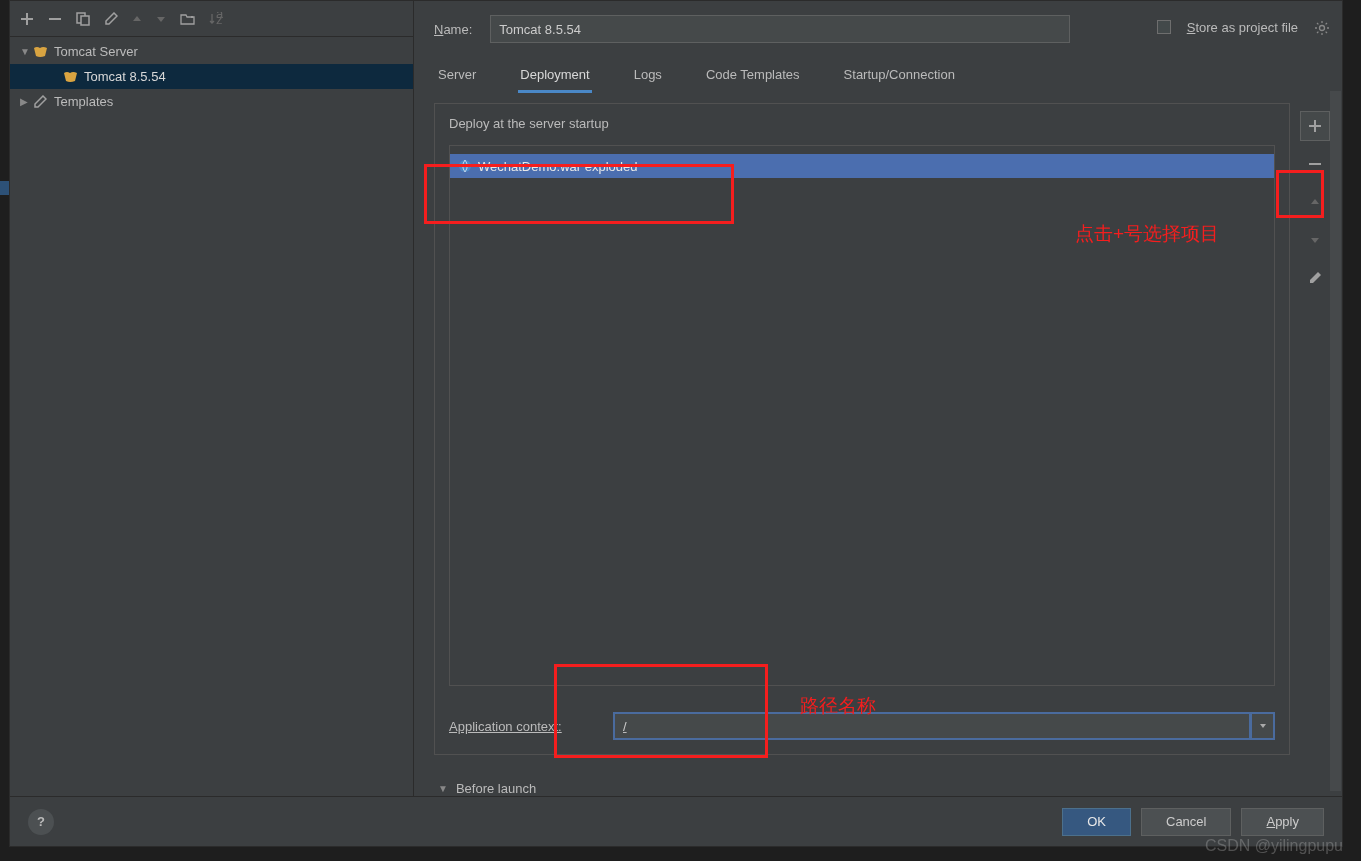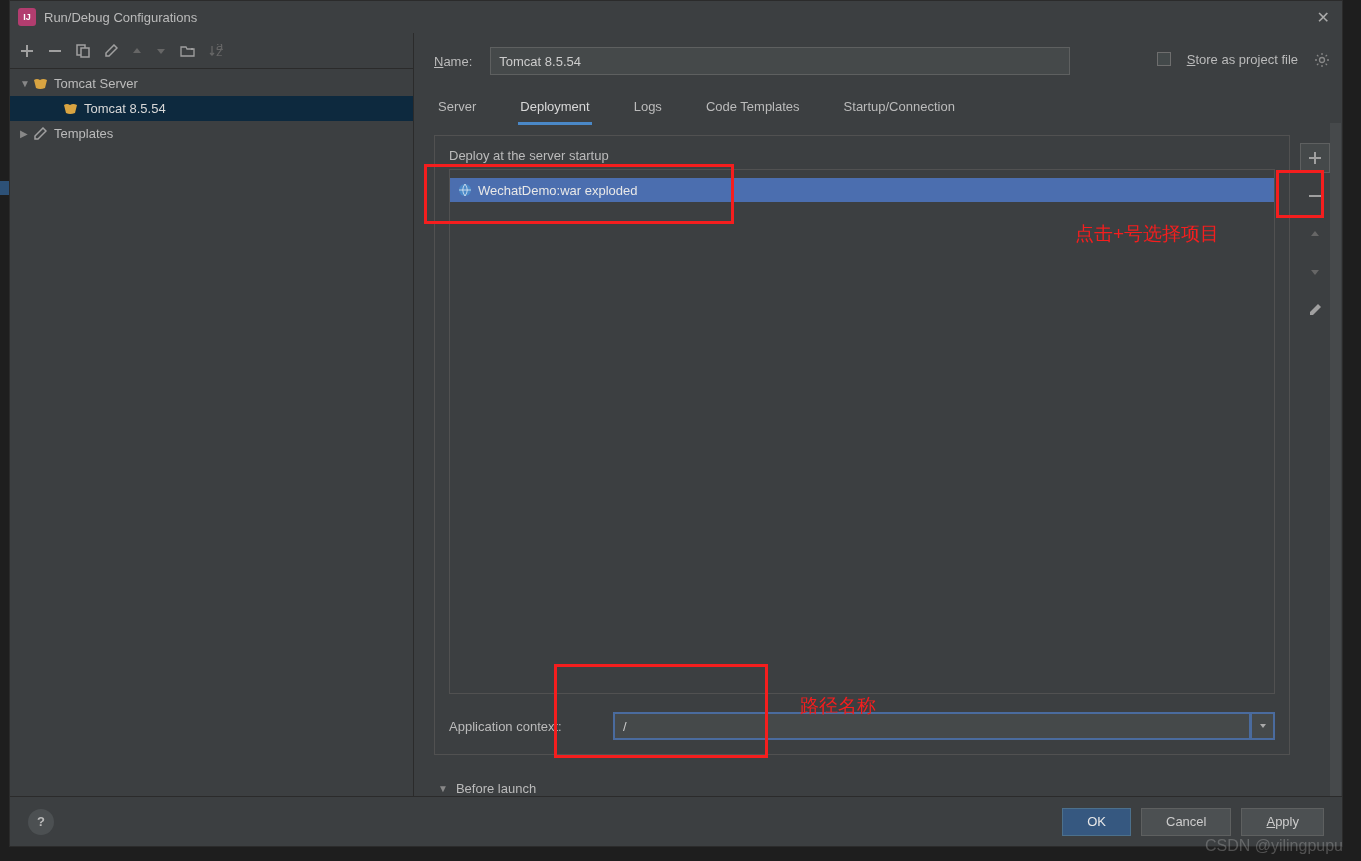--- a/index.html
+++ b/index.html
@@ -67,11 +67,6 @@
 <div class="bgstrip"></div>
 
 <div class="dialog">
-  <div class="titlebar">
-    <div class="tlogo">IJ</div>
-    <div class="ttitle">Run/Debug Configurations</div>
-    <div class="tclose">✕</div>
-  </div>
 
   <div class="body">
     <div class="content">

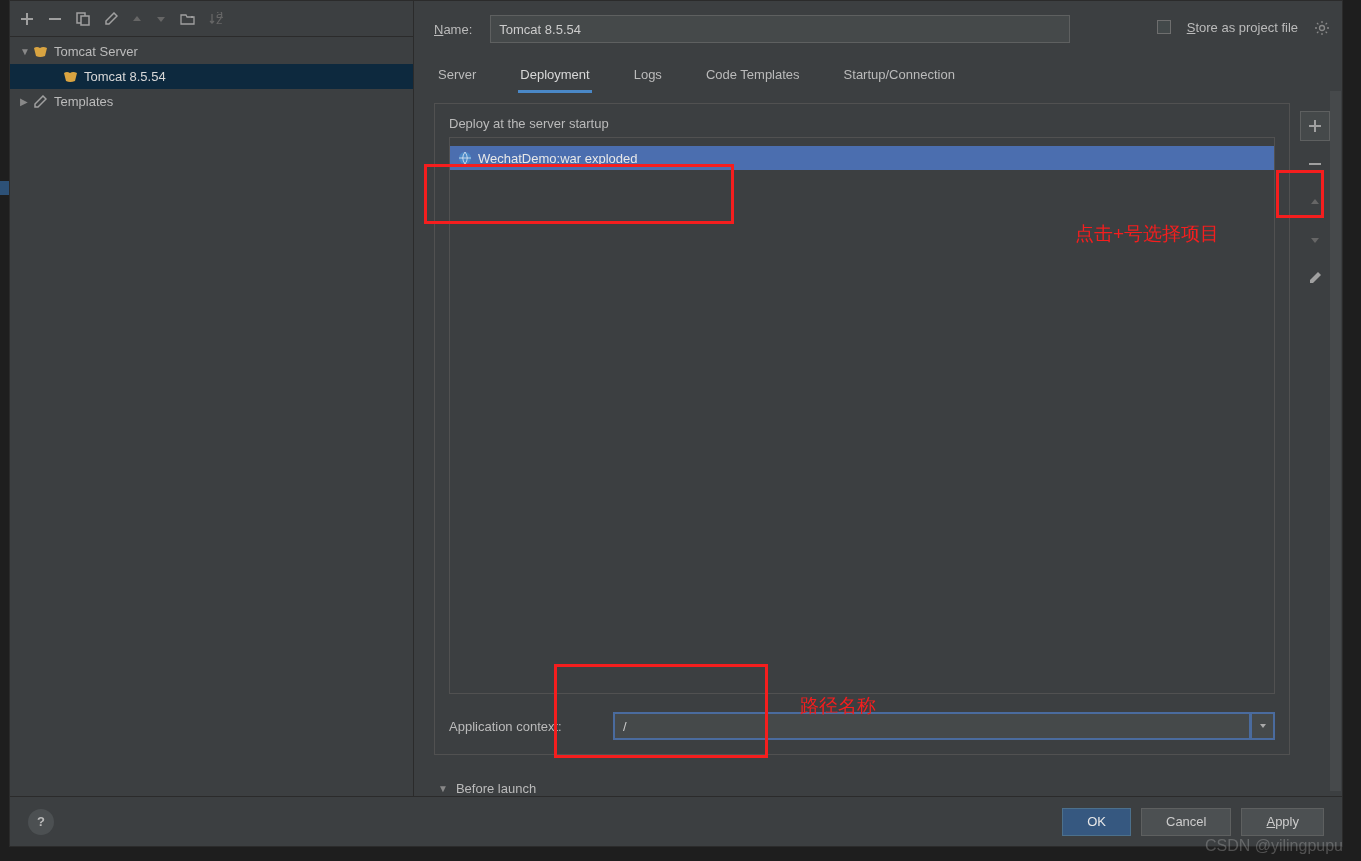--- a/index.html
+++ b/index.html
@@ -35,7 +35,7 @@
     .tabs { display:flex; gap:40px; height:32px; border-bottom:none; padding-left:2px; }
     .tab { color:#bbb; padding:6px 2px; cursor:pointer; }
     .tab.active { color:#d8d8d8; border-bottom:3px solid #4a88c7; }
-    .panel { flex:1; border:1px solid #515151; margin-top:10px; padding:12px 14px 14px 14px; display:flex; flex-direction:column; position:relative; }
+    .panel { flex:1; border:1px solid #515151; margin-top:10px; padding:12px 14px 14px 14px; display:flex; flex-direction:column; position:relative;gap:8px; }
     .dlbl { color:#bbb; margin-bottom:6px; }
     .deploylist { flex:1; border:1px solid #515151; background:#3c3f41; overflow:hidden; position:relative; }
     .ditem { height:24px; background:#4b6eaf; color:#e8e8e8; display:flex; align-items:center; padding:0 8px; gap:6px; margin-top:8px; }

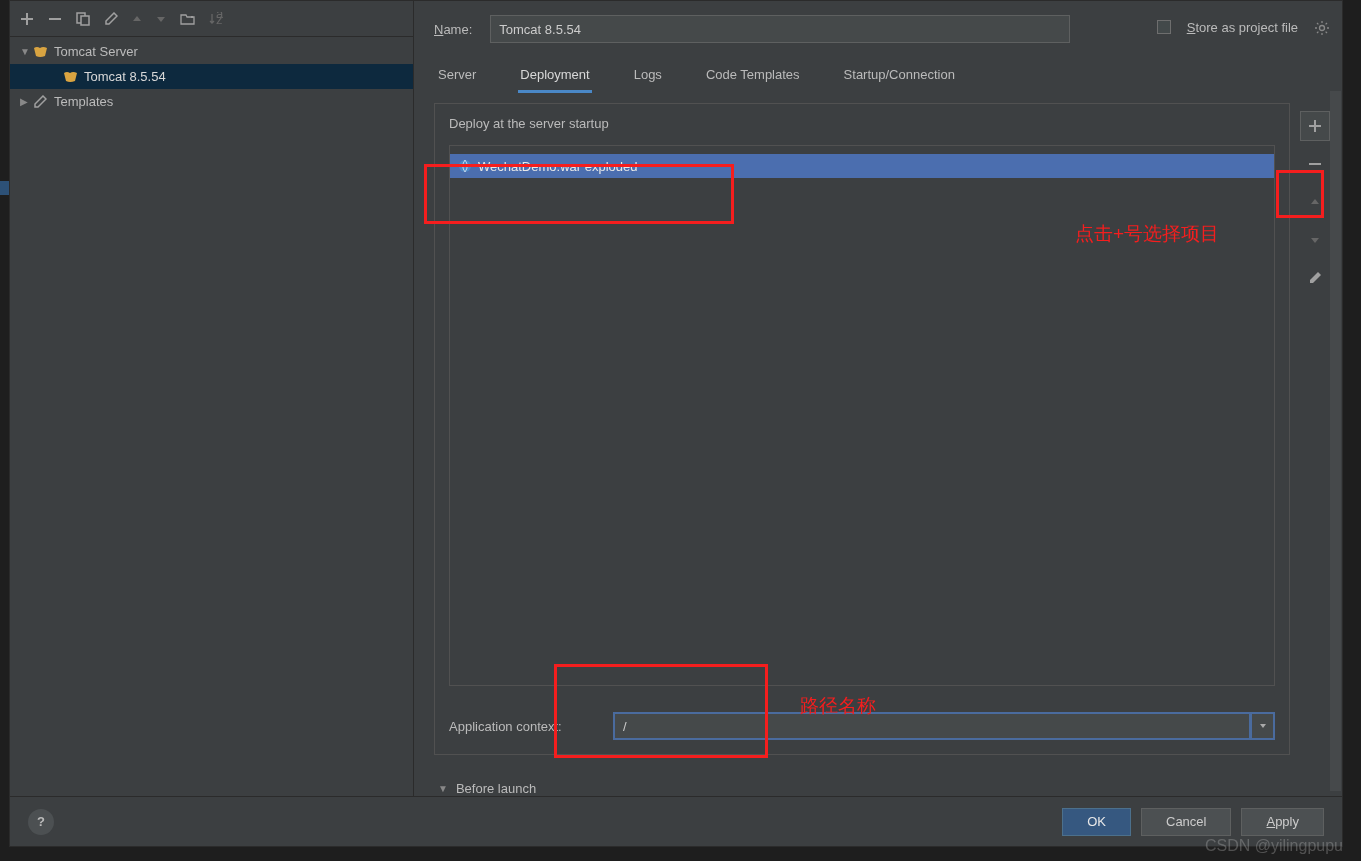--- a/index.html
+++ b/index.html
@@ -44,7 +44,7 @@
     .sbtn { width:30px; height:30px; display:flex; align-items:center; justify-content:center; color:#a0a0a0; cursor:pointer; background:#3c3f41; border:1px solid transparent; }
     .sbtn.box { border:1px solid #5e6060; background:#45494a; }
     .sbtn svg { display:block; }
-    .appctx { display:flex; align-items:center; gap:14px; margin-top:18px; }
+    .appctx { display:flex; align-items:center; gap:14px; margin-top:18px;text-decoration:underline; }
     .appctx .lbl { width:150px; color:#bbb; }
     .appctx .combo { flex:1; display:flex; }
     .appctx .cinput { flex:1; height:28px; background:#45494a; border:2px solid #4a6b9e; color:#ccc; padding:0 8px; }

